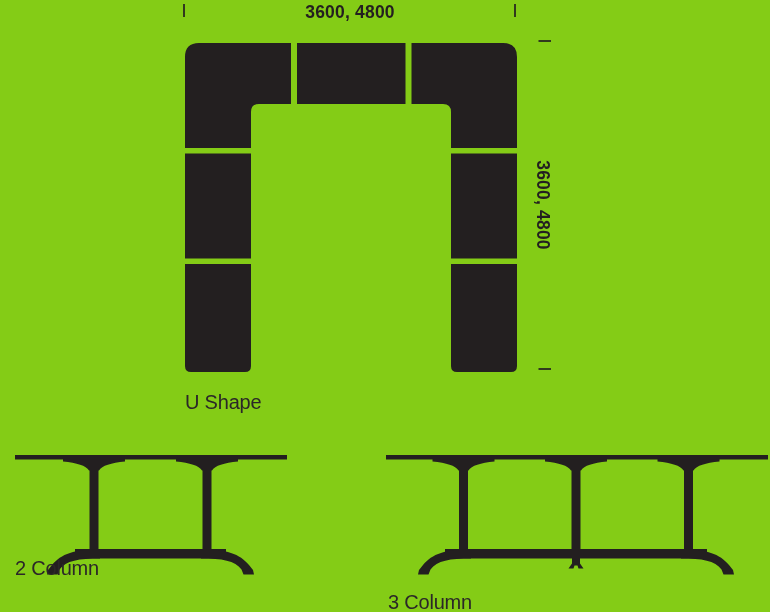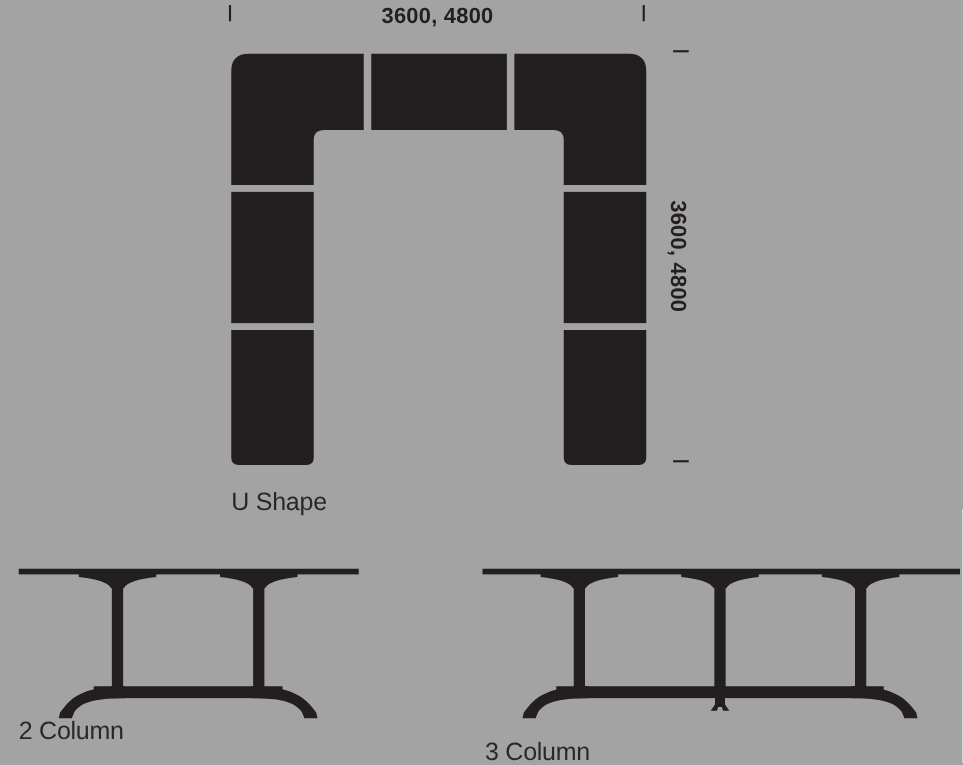--- a/index.html
+++ b/index.html
@@ -7,7 +7,7 @@
     position: relative;
     width: 770px;
     height: 612px;
-    background: #a3a3a3;
+    background: #84cc16;
     overflow: hidden;
     font-family: "Liberation Sans", sans-serif;
   }

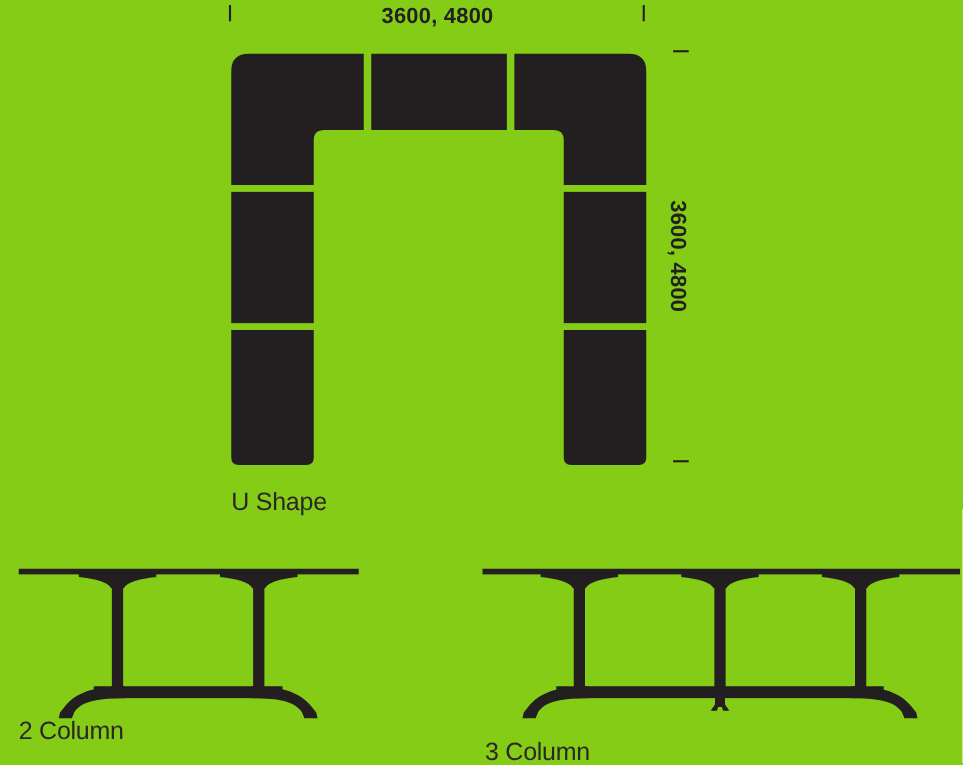--- a/index.html
+++ b/index.html
@@ -49,7 +49,7 @@
     line-height: 1;
   }
   .caption-ushape { left: 185px; top: 392px; }
-  .caption-2col   { left: 15px;  top: 575px; }
+  .caption-2col   { left: 15px;  top: 558px; }
   .caption-3col   { left: 388px; top: 592px; }
 </style>
 </head>

